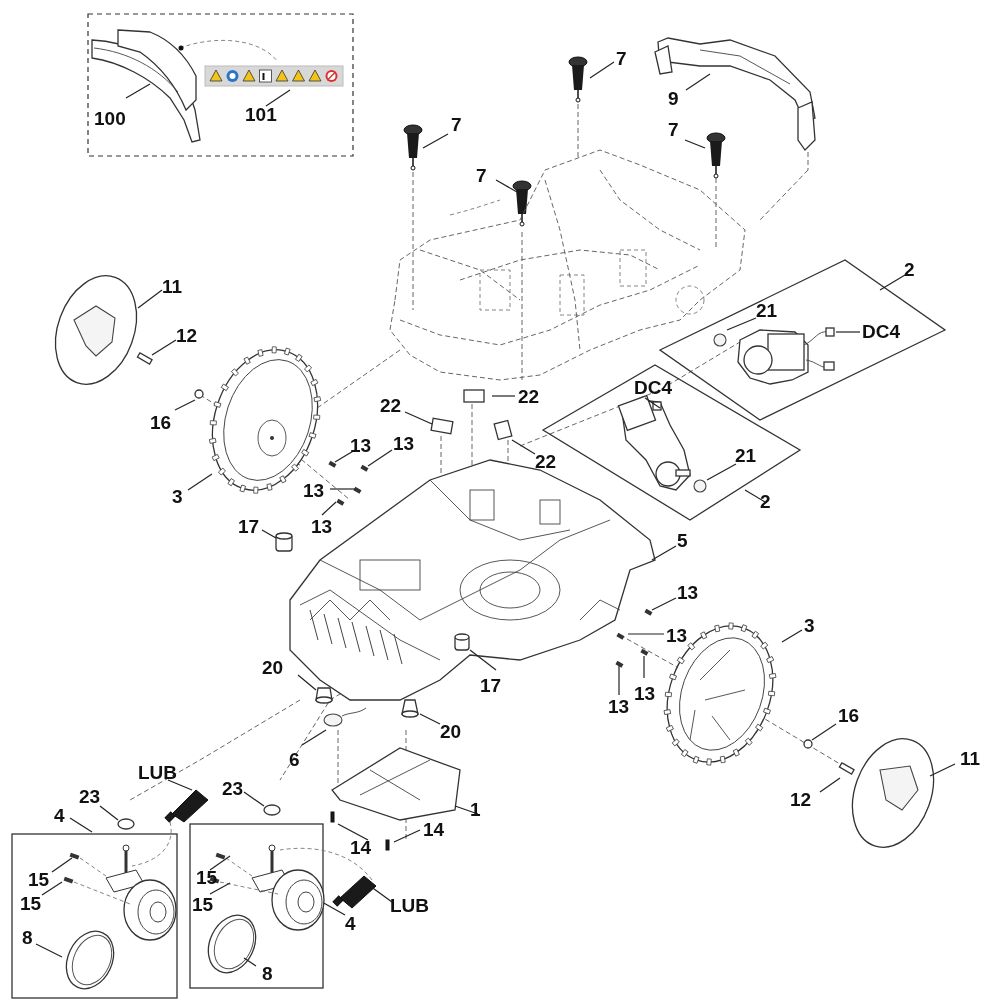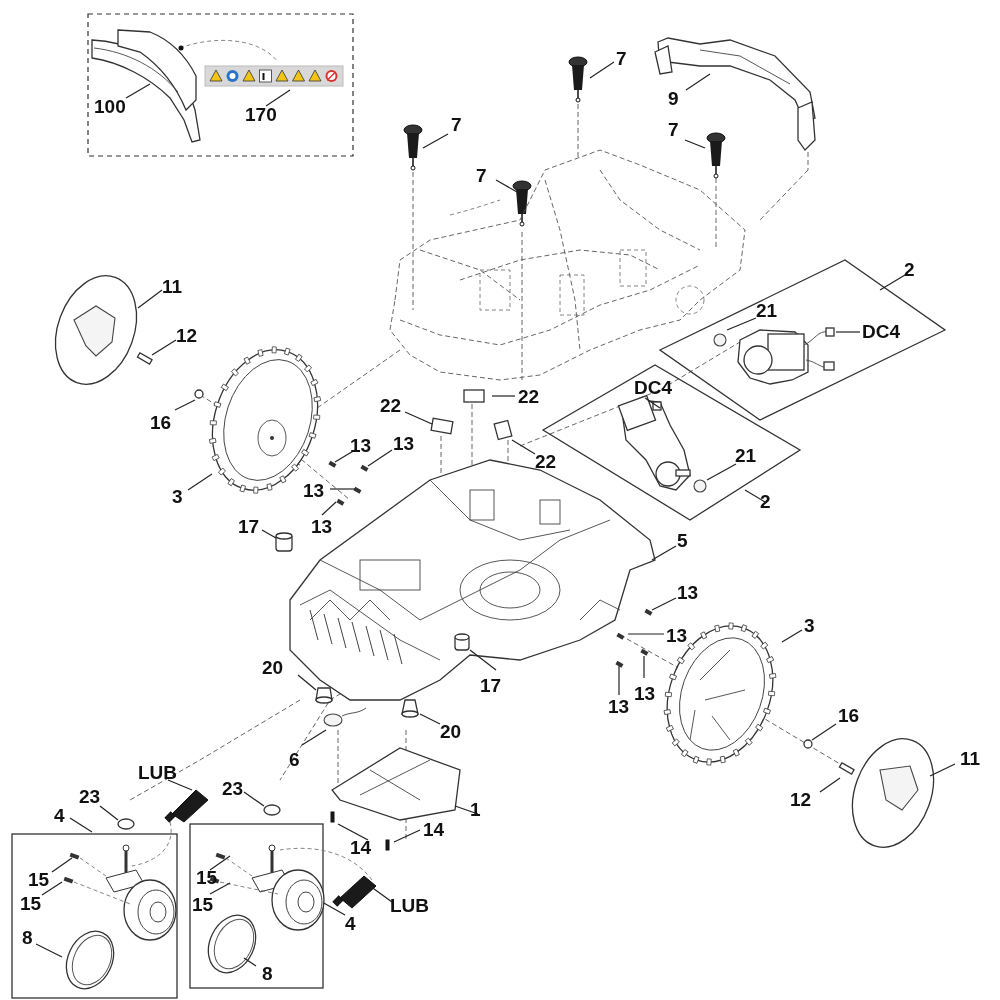--- a/index.html
+++ b/index.html
@@ -419,7 +419,7 @@
   <line class="lead" x1="244" y1="958" x2="256" y2="966"></line>
 </svg>
 
-<div class="lbl" style="left:94px;top:97px">100</div>
+<div class="lbl" style="left:94px;top:109px">100</div>
 <div class="lbl" style="left:245px;top:105px">170</div>
 <div class="lbl" style="left:668px;top:89px">9</div>
 <div class="lbl" style="left:616px;top:49px">7</div>

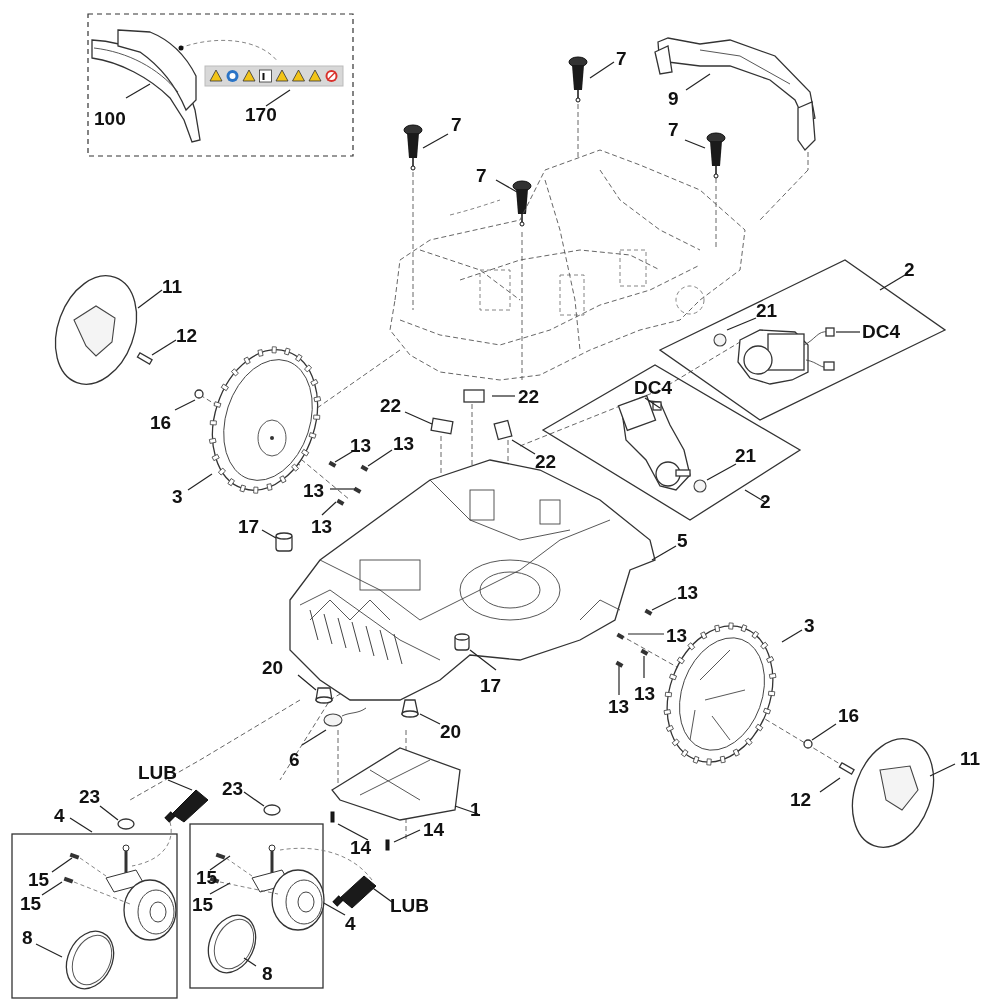--- a/index.html
+++ b/index.html
@@ -420,7 +420,7 @@
 </svg>
 
 <div class="lbl" style="left:94px;top:109px">100</div>
-<div class="lbl" style="left:245px;top:105px">170</div>
+<div class="lbl" style="left:245px;top:105px">101</div>
 <div class="lbl" style="left:668px;top:89px">9</div>
 <div class="lbl" style="left:616px;top:49px">7</div>
 <div class="lbl" style="left:451px;top:115px">7</div>

